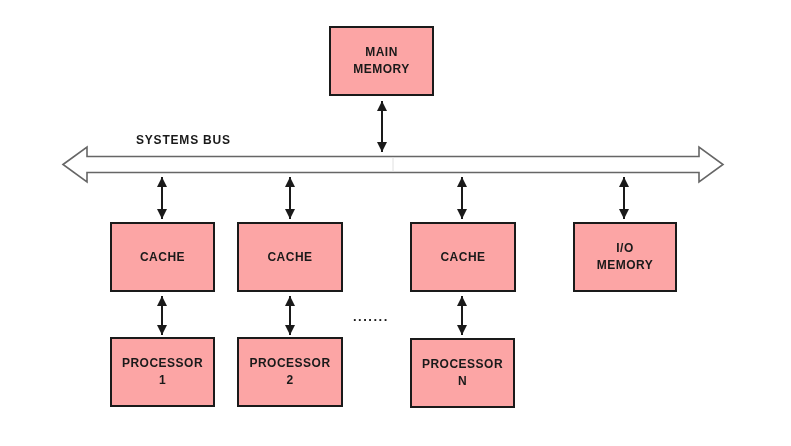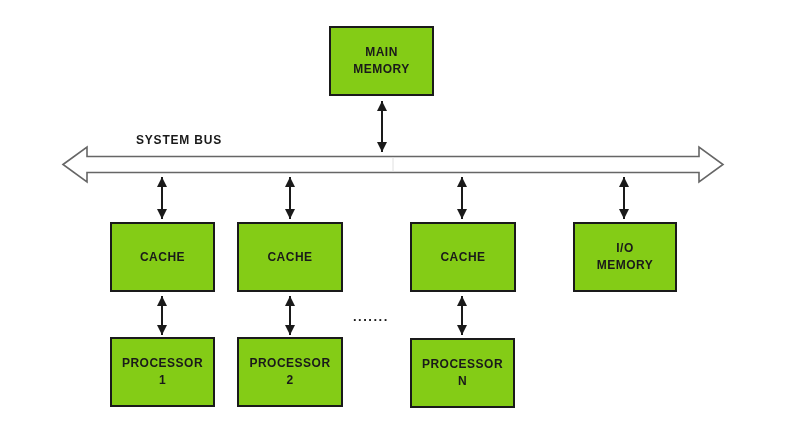--- a/index.html
+++ b/index.html
@@ -12,7 +12,7 @@
   .node{
     position:absolute;box-sizing:border-box;
     border:2px solid var(--line,#1a1a1a);
-    background:#84cc16;
+    background:#fca5a5;
     display:flex;align-items:center;justify-content:center;
   }
   .label{

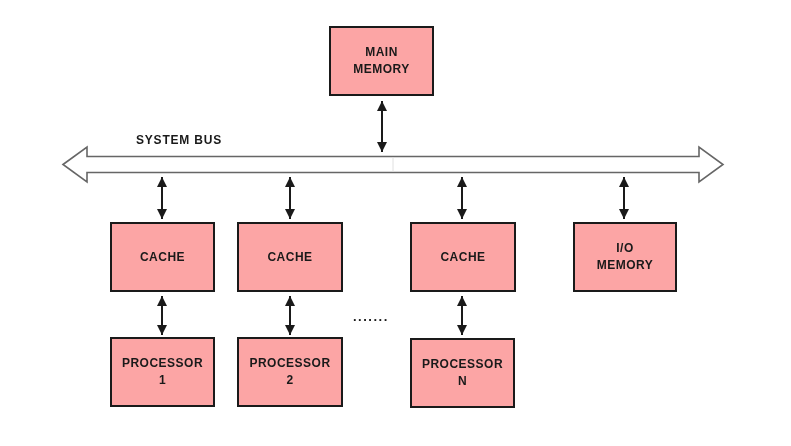--- a/index.html
+++ b/index.html
@@ -61,7 +61,7 @@
     <line class="arrow-line" x1="462" y1="296" x2="462" y2="335" marker-start="url(#ah)" marker-end="url(#ah)"></line>
   </svg>
 
-  <div class="bus-label">SYSTEM BUS</div>
+  <div class="bus-label">SYSTEMS BUS</div>
 
   <div class="node" style="left:329px;top:26px;width:105px;height:70px">
     <span class="label">MAIN

